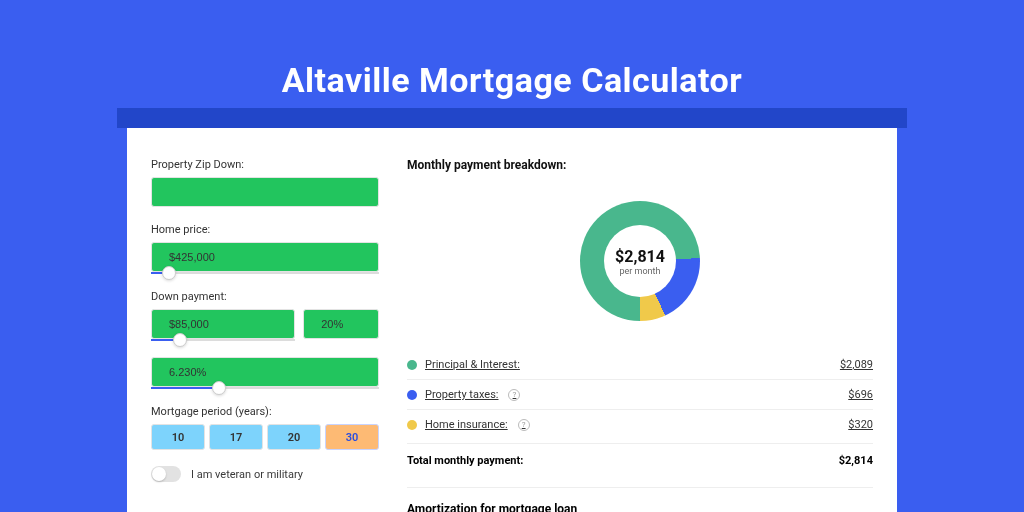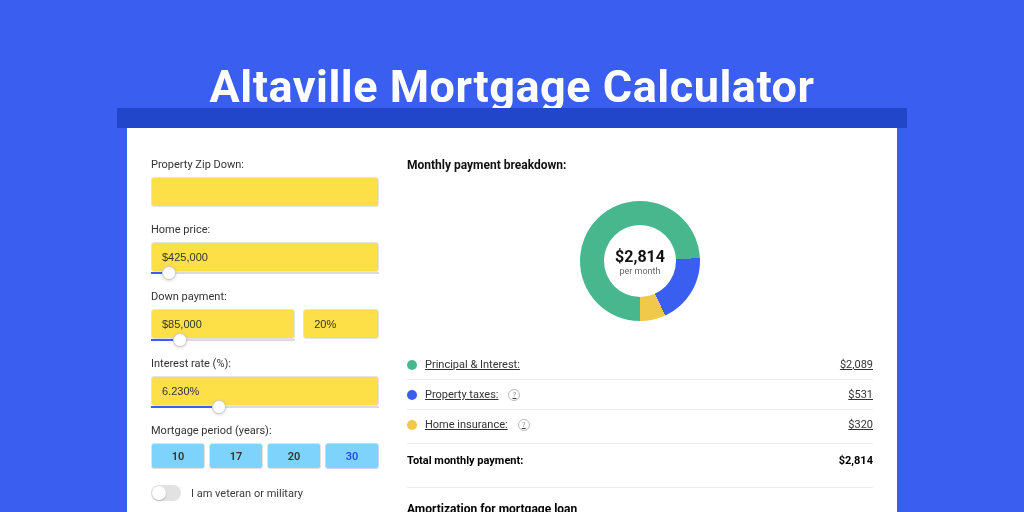--- a/index.html
+++ b/index.html
@@ -14,7 +14,7 @@
   .page-title {
     text-align: center;
     color: #fff;
-    font-size: 45px;
+    font-size: 34px;
     font-weight: 700;
     padding-top: 60px;
     padding-bottom: 28px;

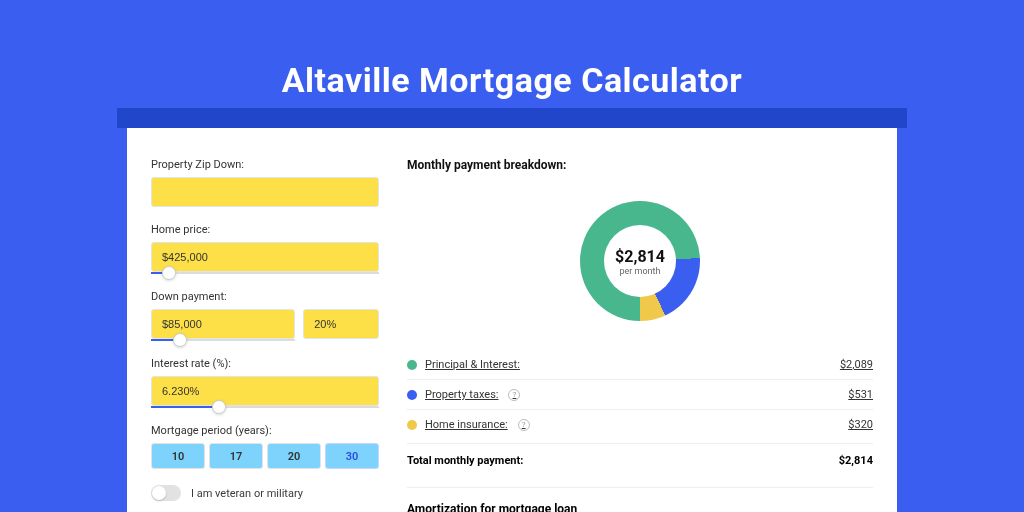--- a/index.html
+++ b/index.html
@@ -59,10 +59,10 @@
     height: 30px;
     border: 1px solid #e3e3e3;
     border-radius: 3px;
-    padding: 0 10px;
+    padding: 0 17px;
     font-size: 11px;
     color: #333;
-    background: #fde047;
+    background: #22c55e;
   }
   .field-block { margin-bottom: 16px; }
   .slider-track {

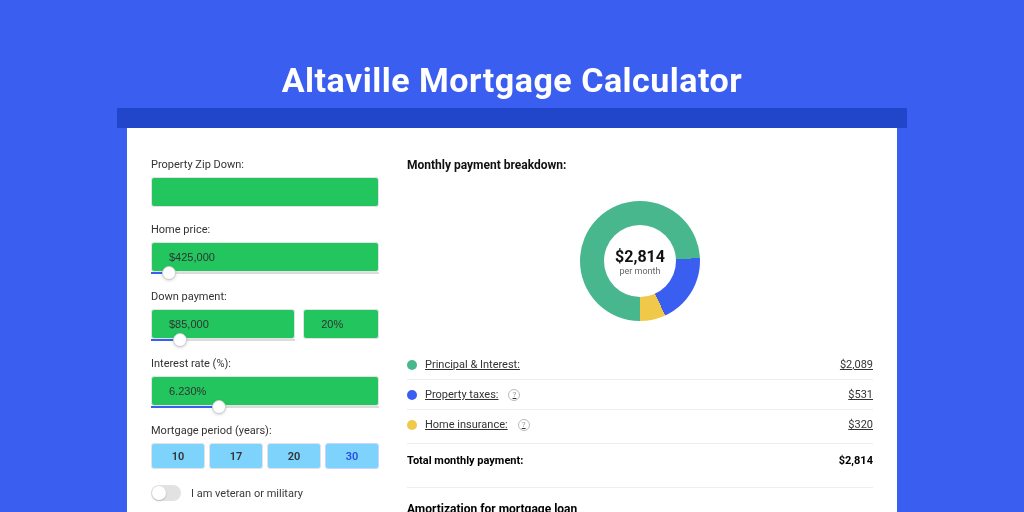--- a/index.html
+++ b/index.html
@@ -225,7 +225,6 @@
     </div>
 
     <div class="field-block">
-      <div class="field-label">Interest rate (%):</div>
       <input type="text" class="text-input" value="6.230%" style="">
       <div class="slider-track">
         <div class="slider-fill" style="width:30%"></div>

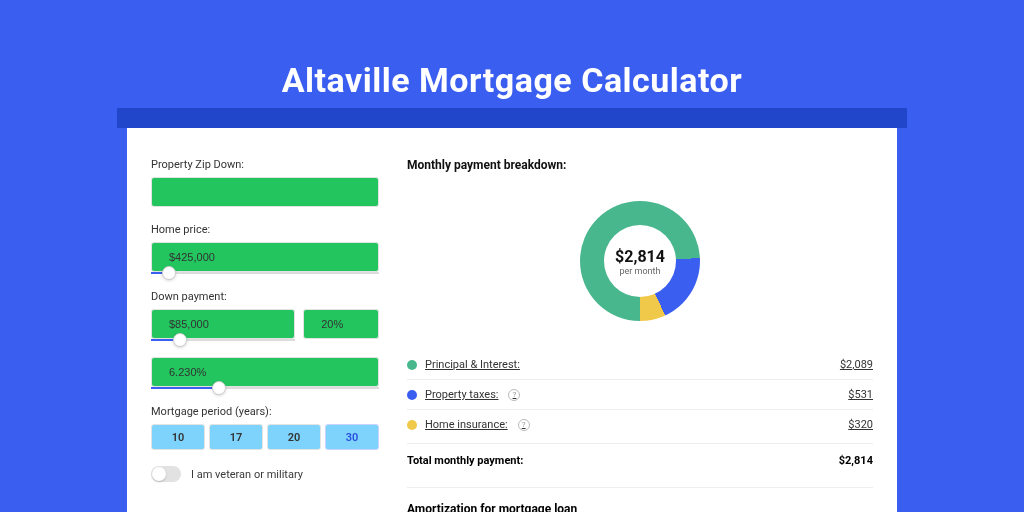--- a/index.html
+++ b/index.html
@@ -276,7 +276,7 @@
             <span>Property taxes:</span>
             <span class="info-icon">?</span>
           </div>
-          <span>$531</span>
+          <span>$696</span>
         </div>
         <div class="legend-row">
           <div class="legend-left">

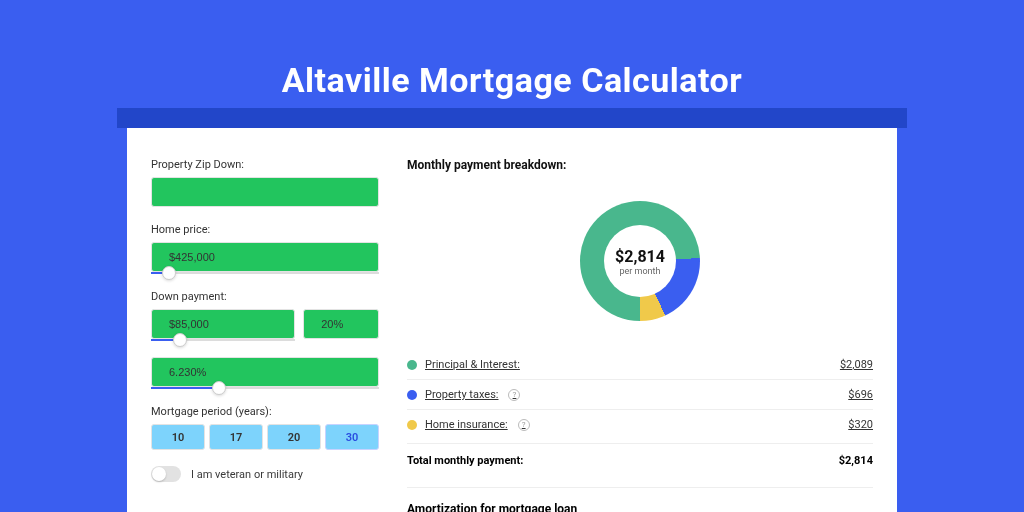--- a/index.html
+++ b/index.html
@@ -103,7 +103,7 @@
     font-weight: 600;
   }
   .period-btn.active {
-    background: #7dd3fc;
+    background: #fdba74;
     border-color: #c7d3ff;
     color: #2a4de0;
   }

